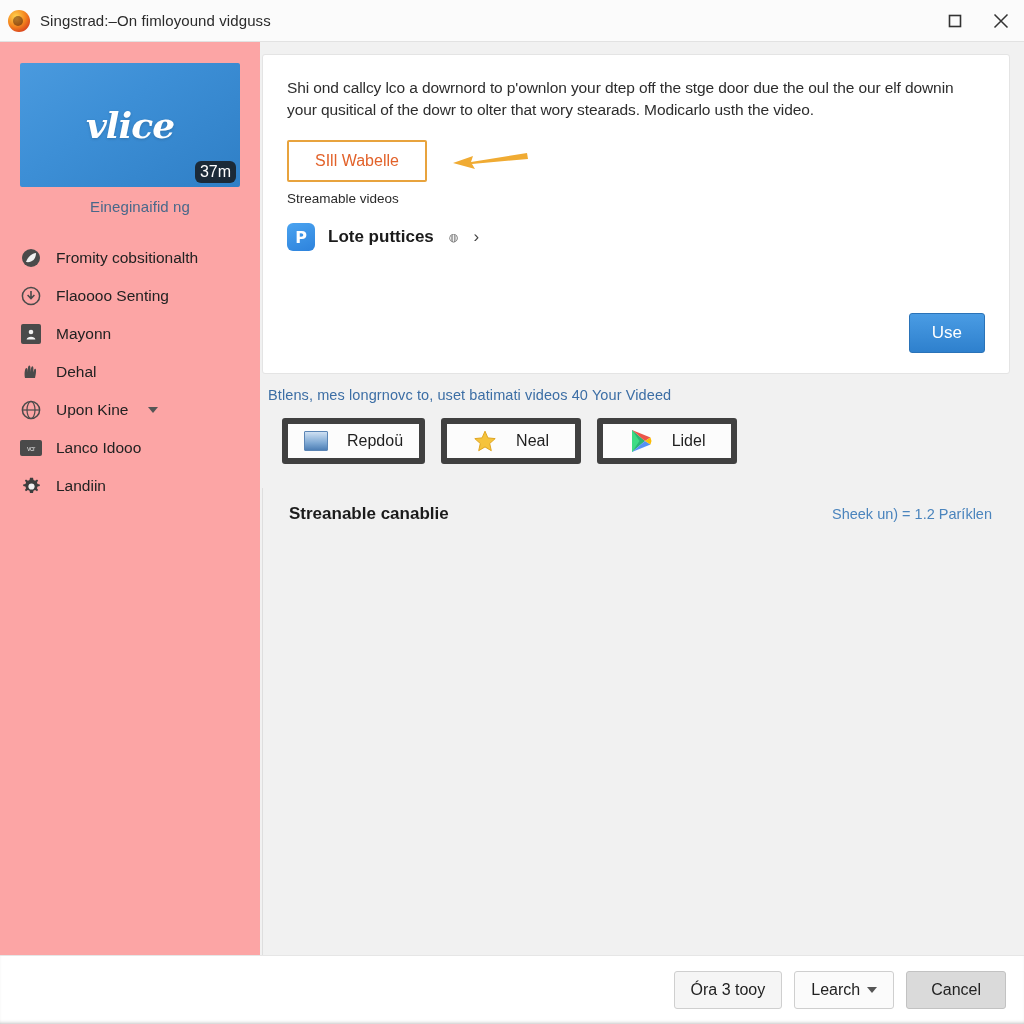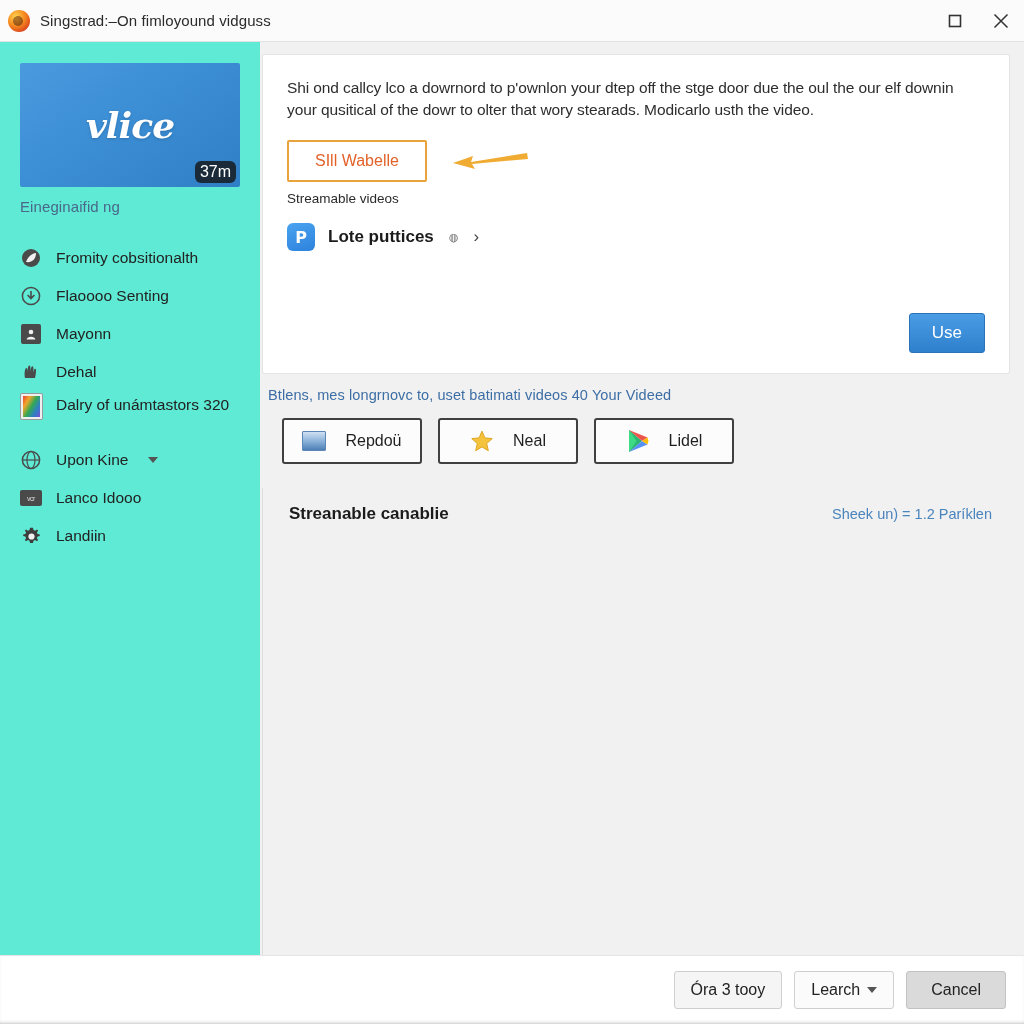--- a/index.html
+++ b/index.html
@@ -83,7 +83,8 @@
     width: 260px;
     flex: 0 0 260px;
     padding: 21px 0 0 20px;
-    background: #5eead4;
+    background: #fca5a5;
+    text-align: center;
   }
   .thumb-wrap { width: 220px; position: relative; }
   .thumb {

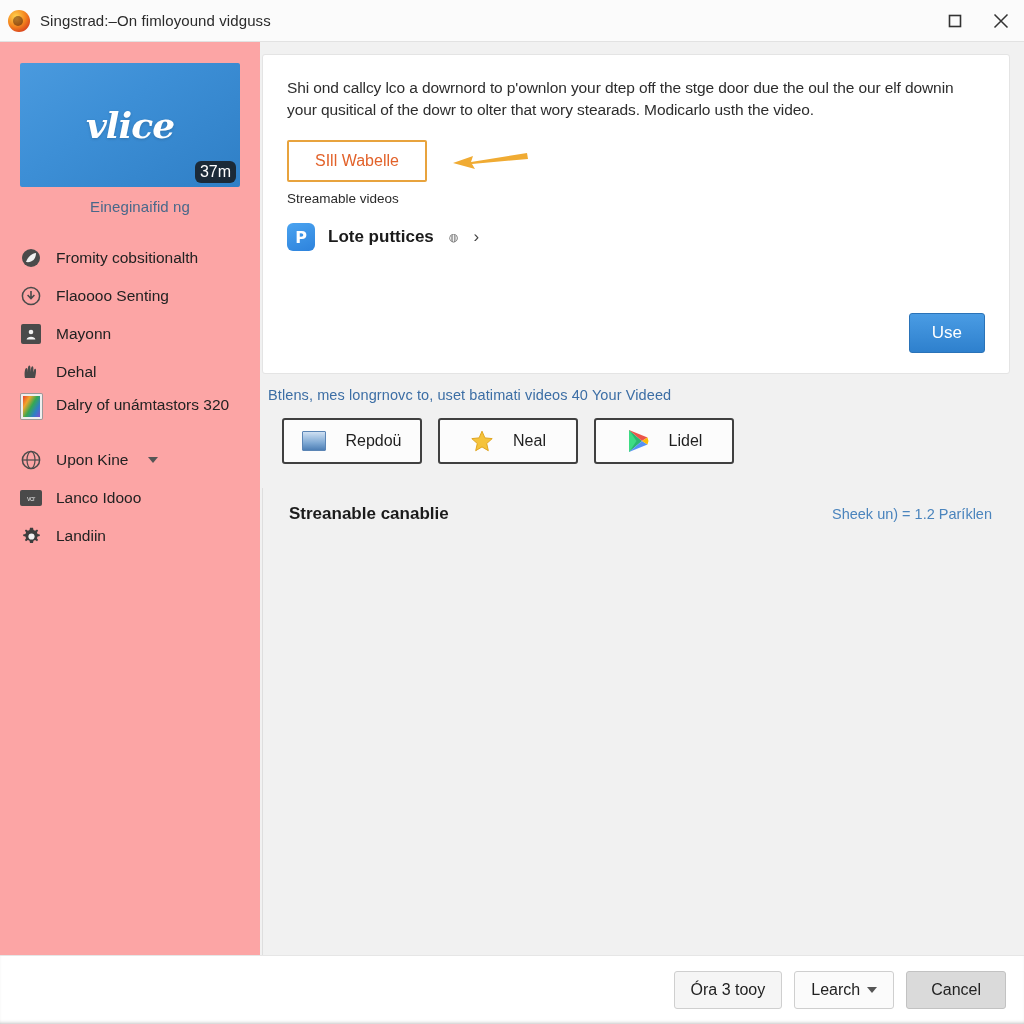--- a/index.html
+++ b/index.html
@@ -453,12 +453,6 @@
         </div>
 
 
-        <div class="nav-item tall">
-          <span class="nav-ico">
-            <span class="ico-img"></span>
-          </span>
-          <span class="nav-label">Dalry of unámtastors 320</span>
-        </div>
 
         <div class="nav-item">
           <span class="nav-ico">

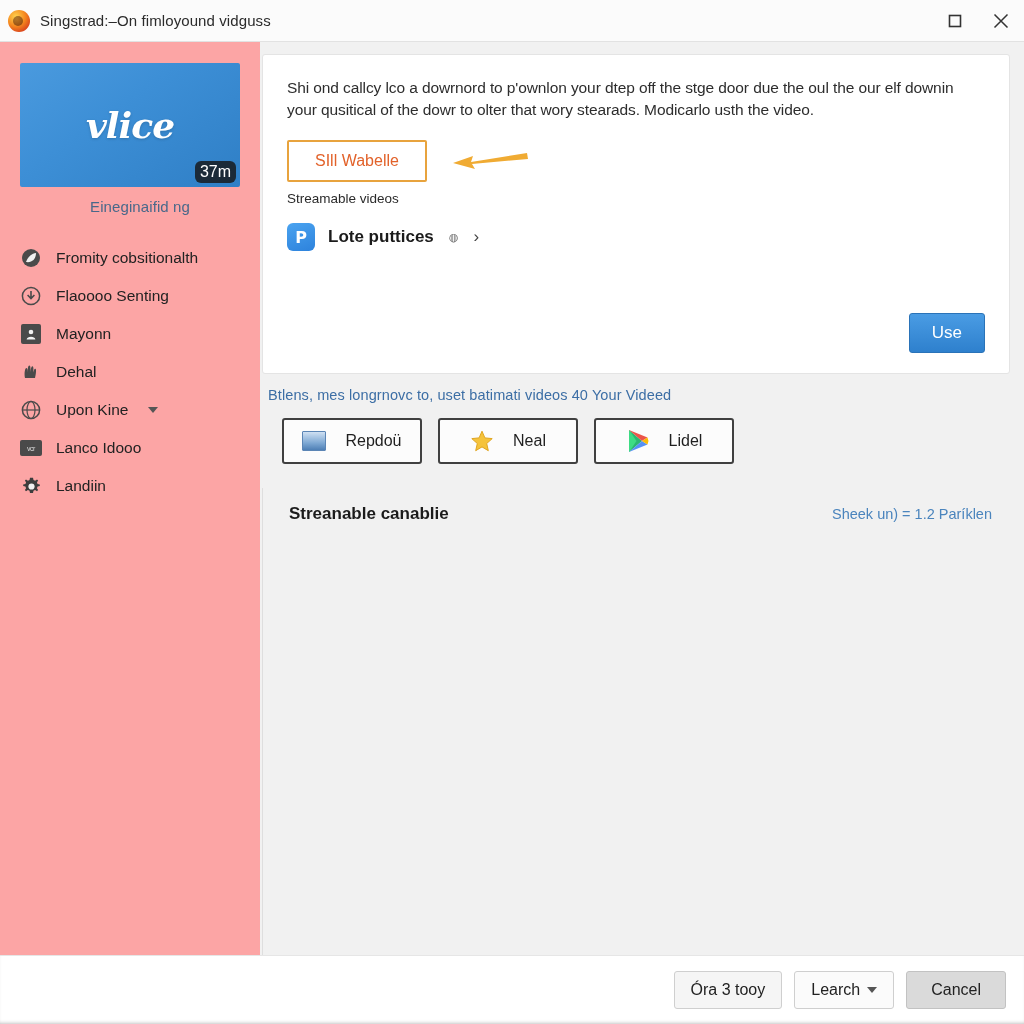--- a/index.html
+++ b/index.html
@@ -296,7 +296,7 @@
   }
   .opt-btn {
     background: #fcfcfc;
-    border: 2px solid #404040;
+    border: 6px solid #404040;
     border-radius: 3px;
     min-width: 140px;
     height: 46px;

